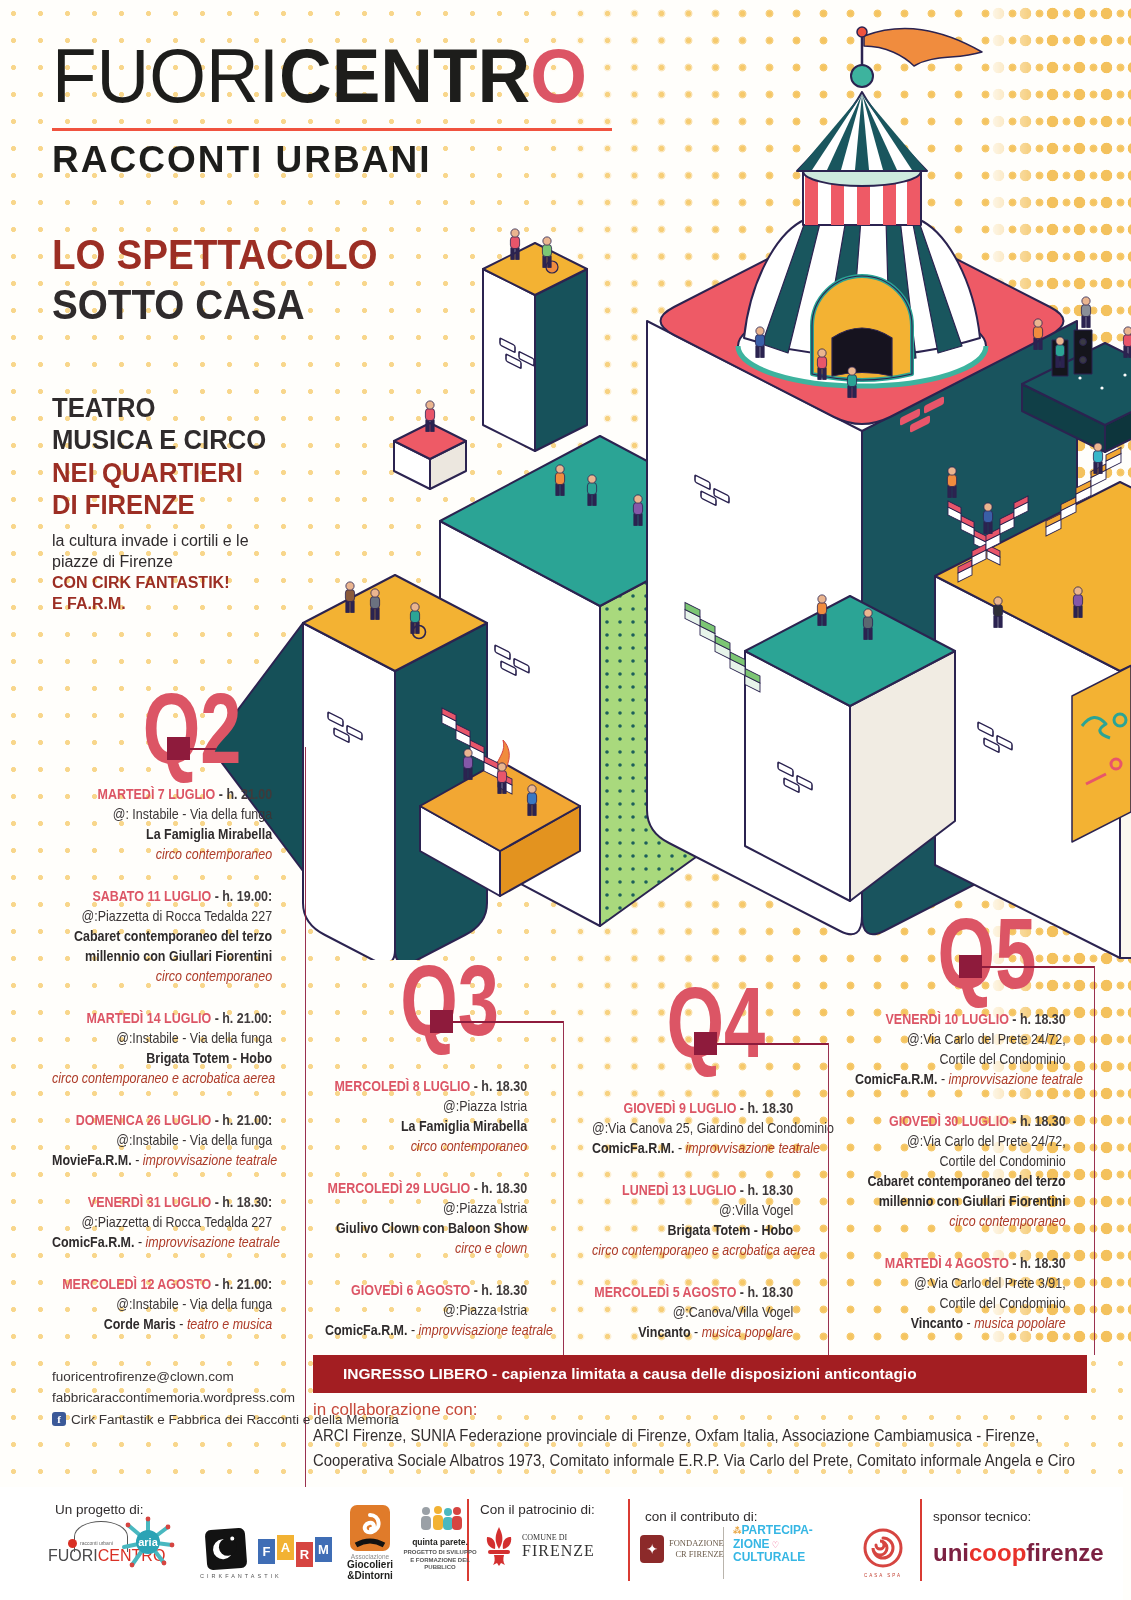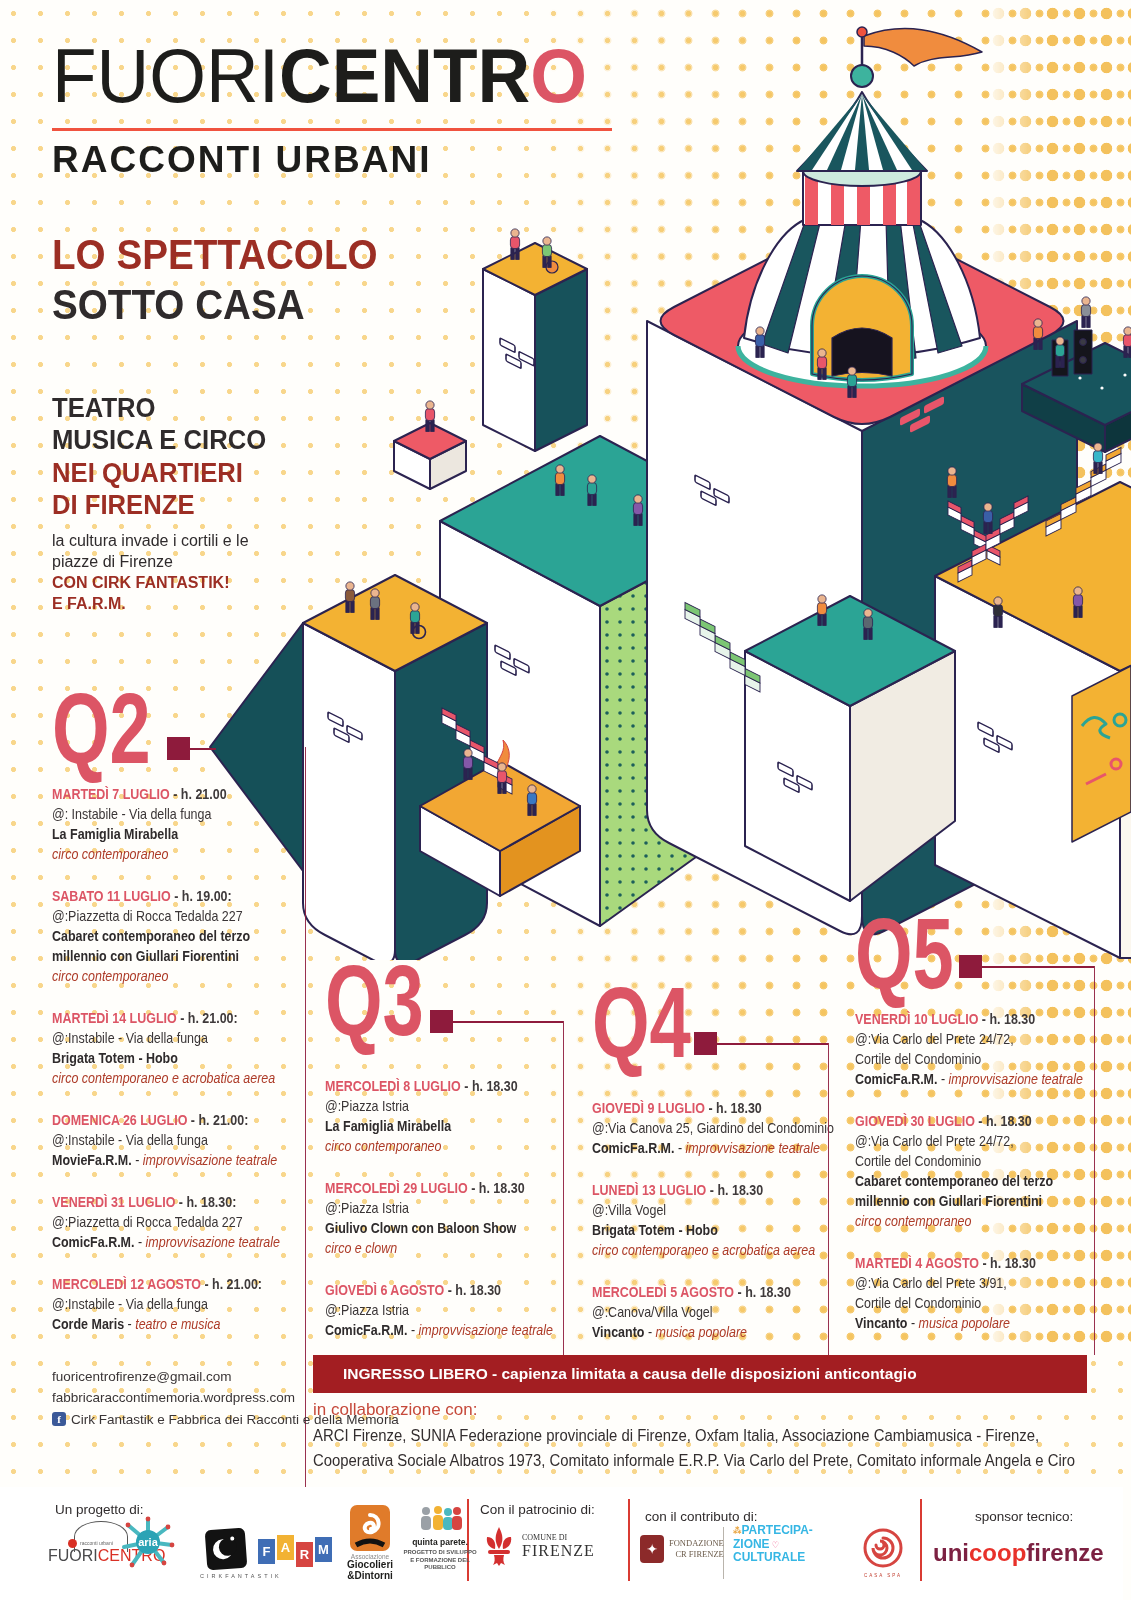--- a/index.html
+++ b/index.html
@@ -47,7 +47,7 @@
   .intro .bold-red{font-weight:700;color:var(--dark-red,#9c2e24);}
 
   
-  .qcol{position:absolute;z-index:2;}
+  .qcol{position:absolute;z-index:2;text-align:right;}
   .q-label{font-size:100px;font-weight:700;color:var(--q-red,#dc5565);line-height:.8;
     transform:scaleX(.74);transform-origin:0 0;}
   .events{margin-top:16px;}

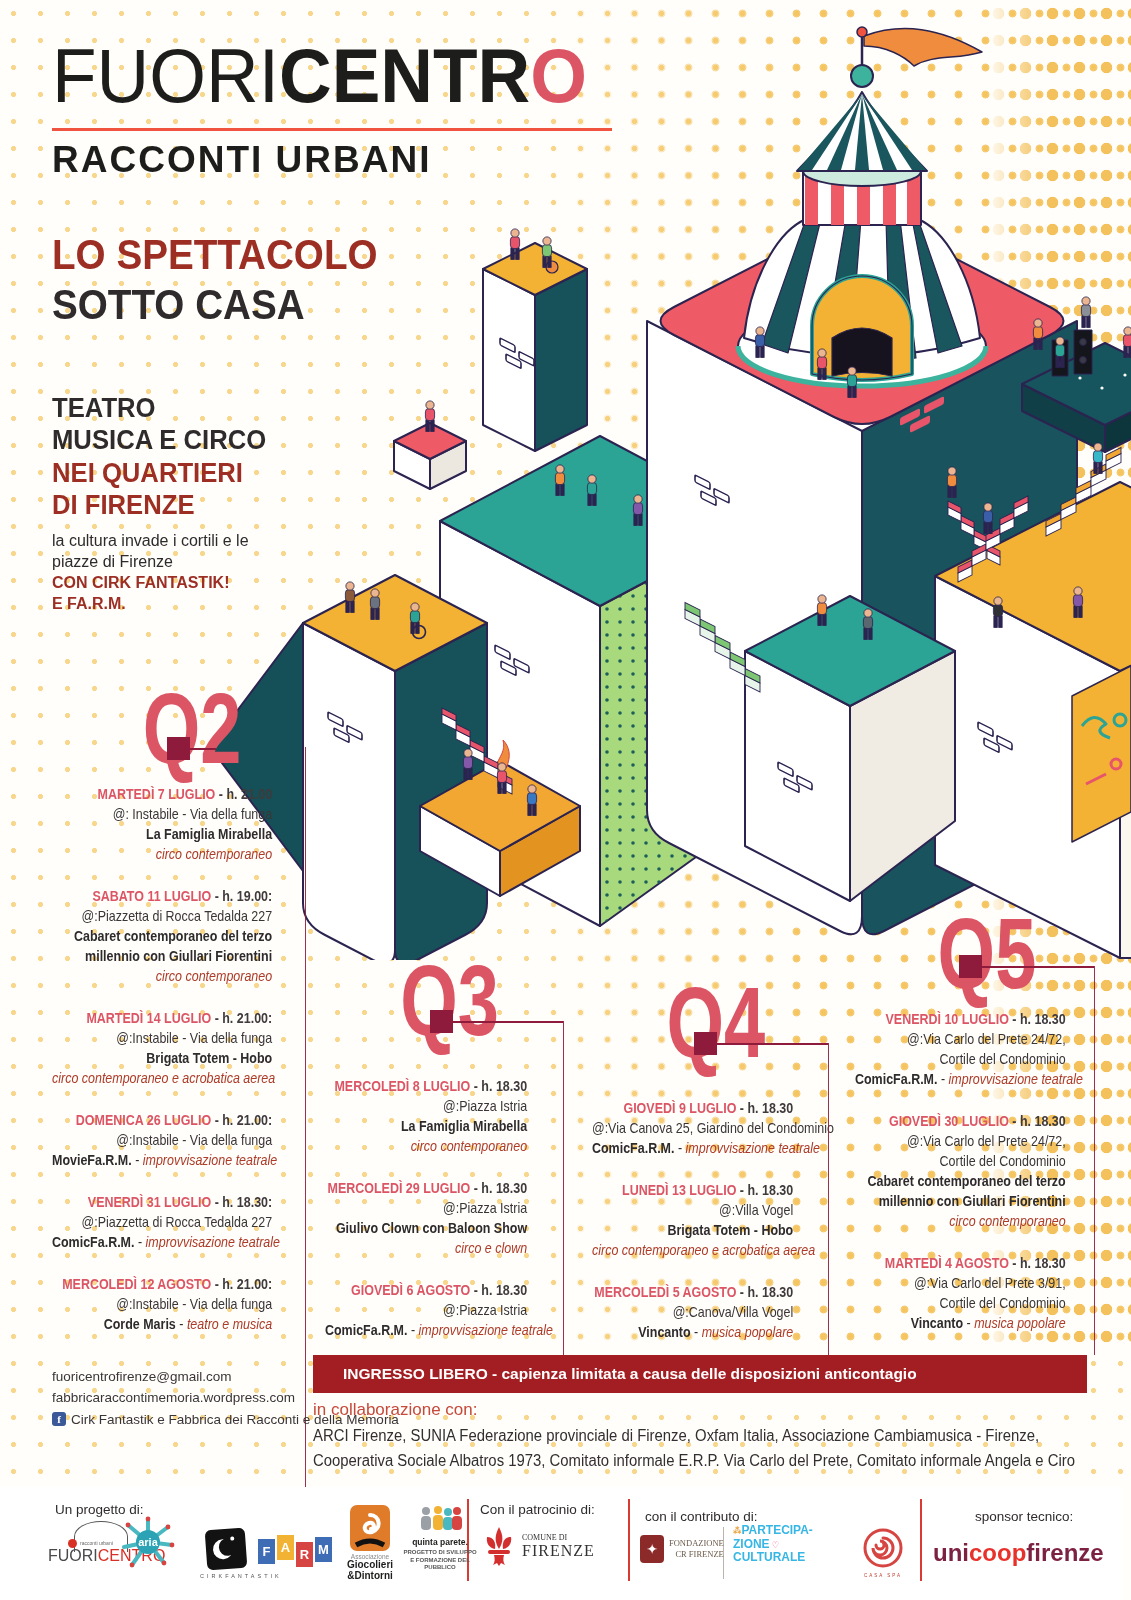--- a/index.html
+++ b/index.html
@@ -654,7 +654,7 @@
   <div class="q-div" style="left:1094px;top:966px;height:389px"></div>
 
   <section class="contacts">
-    <div class="contact-line">fuoricentrofirenze@gmail.com</div>
+    <div class="contact-line">fuoricentrofirenze@clown.com</div>
     <div class="contact-line">fabbricaraccontimemoria.wordpress.com</div>
     <div class="fb-row">
       <span class="fb-icon">f</span>

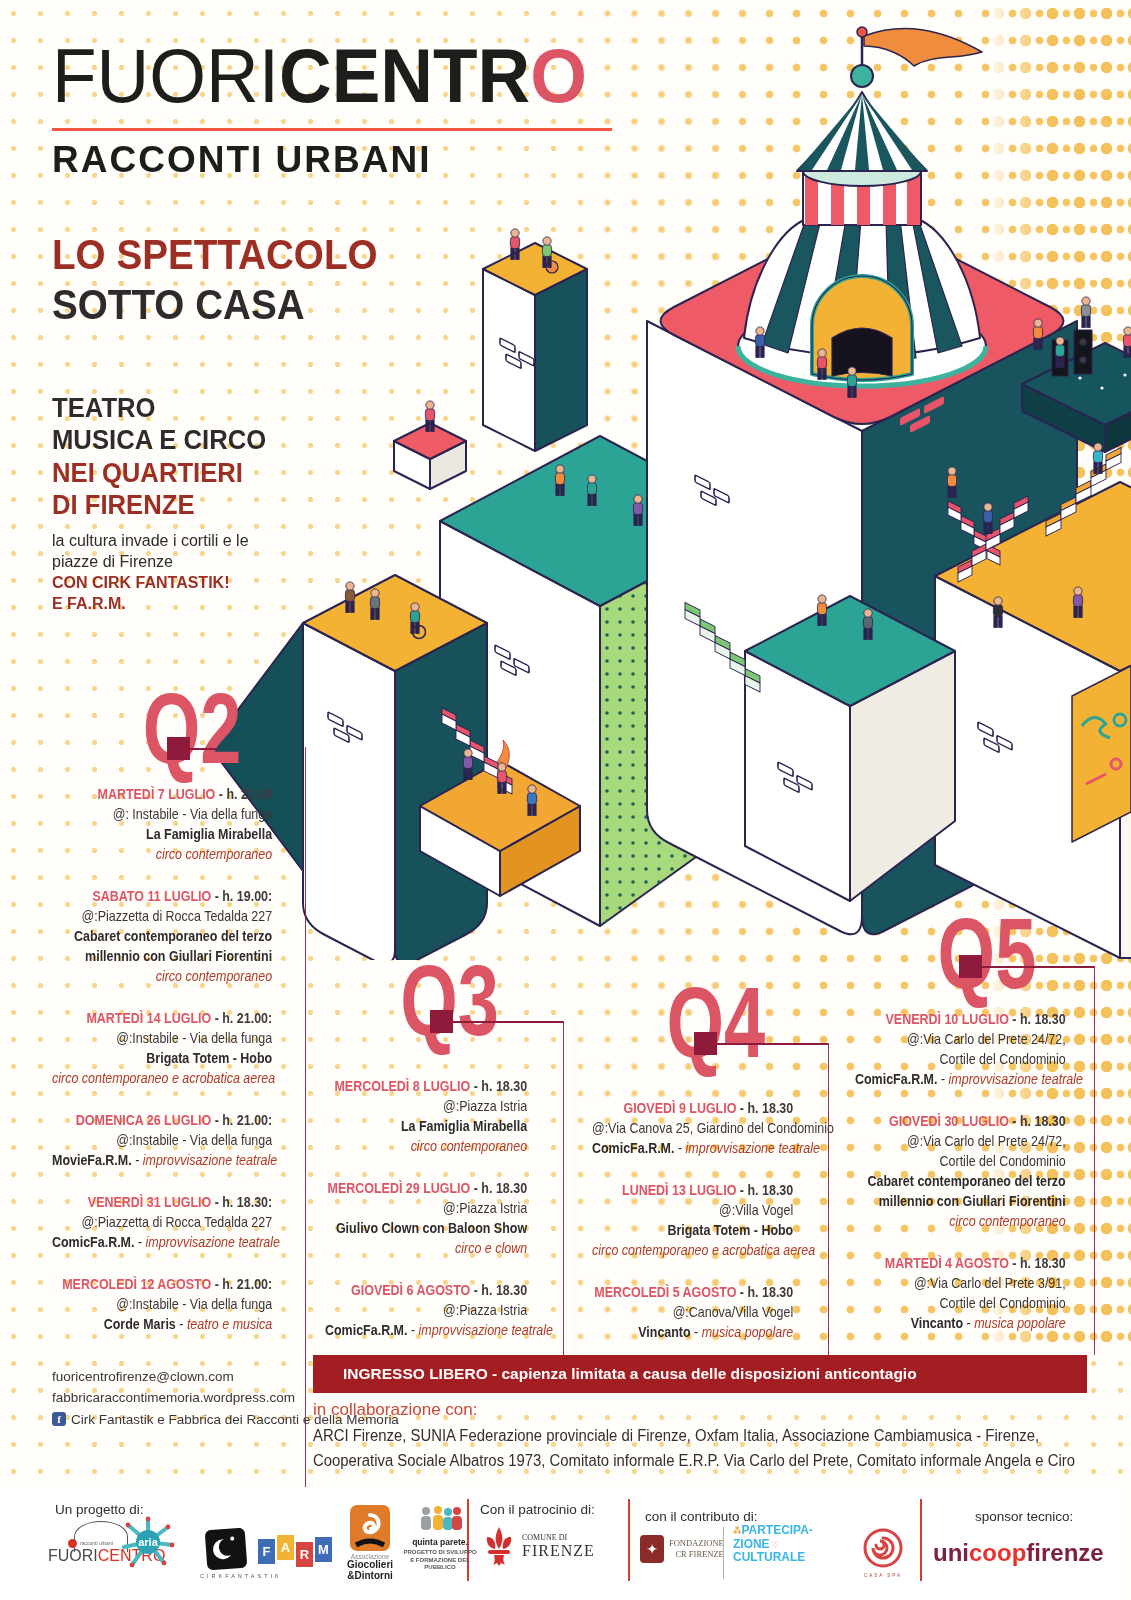--- a/index.html
+++ b/index.html
@@ -675,7 +675,7 @@
     <div class="f-label" style="left:55px;top:15px">Un progetto di:</div>
     <div class="f-label" style="left:480px;top:15px">Con il patrocinio di:</div>
     <div class="f-label" style="left:645px;top:22px">con il contributo di:</div>
-    <div class="f-label" style="left:975px;top:22px">sponsor tecnico:</div>
+    <div class="f-label" style="left:933px;top:22px">sponsor tecnico:</div>
 
     <div class="f-sep" style="left:467px;top:12px;height:82px"></div>
     <div class="f-sep" style="left:628px;top:12px;height:82px"></div>

